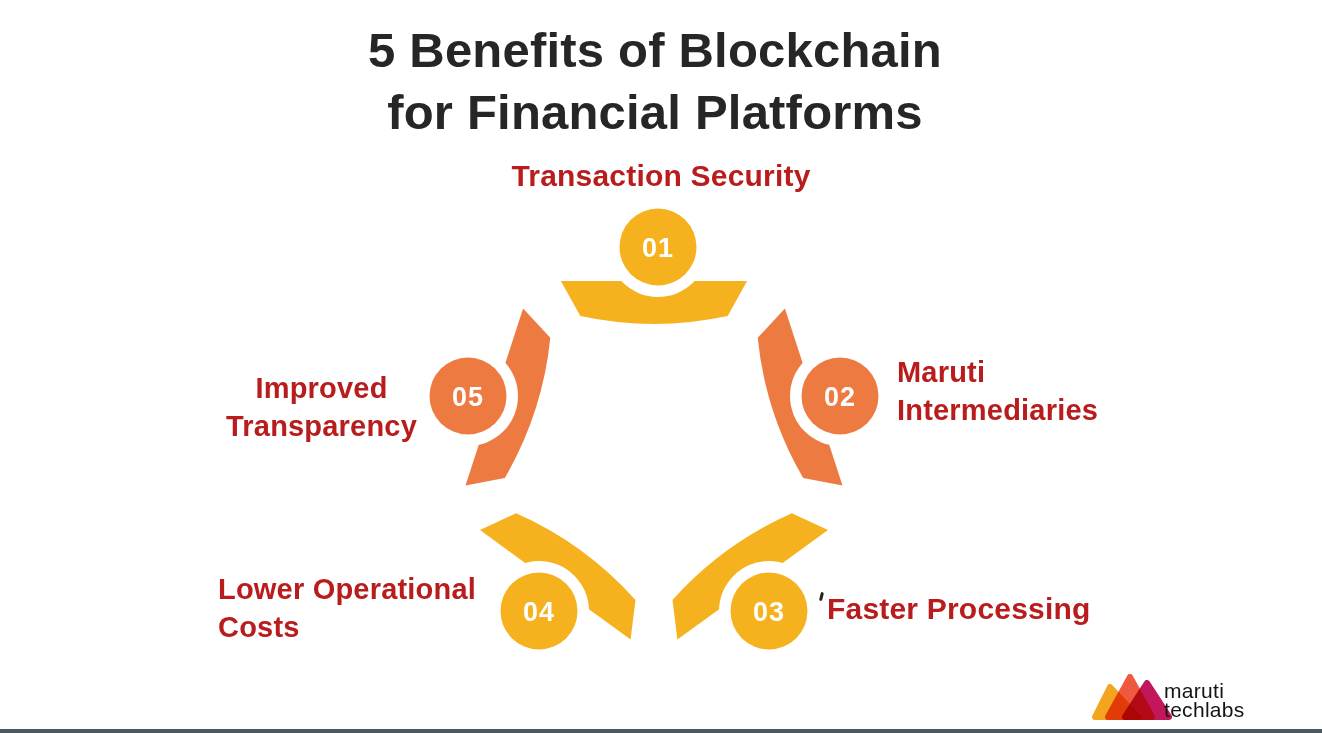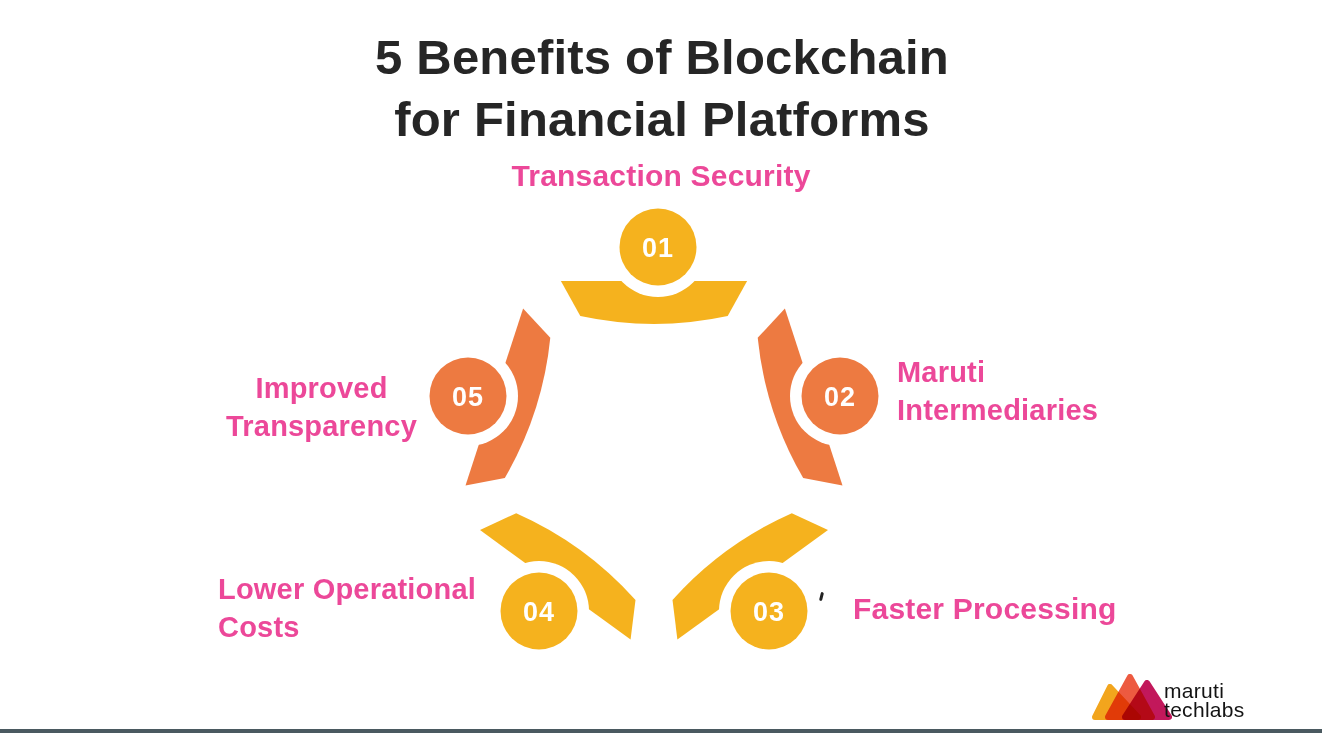--- a/index.html
+++ b/index.html
@@ -13,7 +13,7 @@
 
   .title{
     position:absolute;top:10px;left:0;width:1292px;
-    margin:16px;text-align:center;
+    margin:9px;text-align:center;
     font-size:49px;line-height:62px;font-weight:700;
     color:#262626;white-space:pre-line;letter-spacing:0.2px;
   }

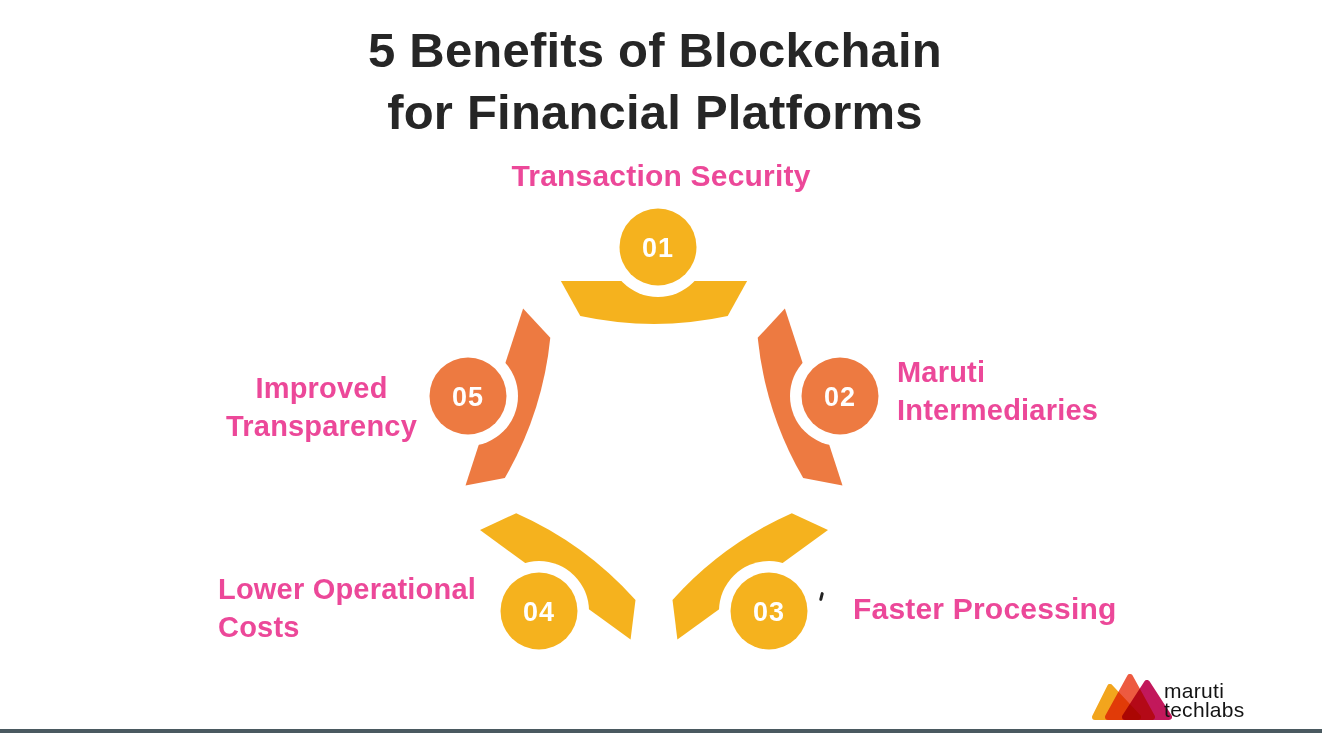--- a/index.html
+++ b/index.html
@@ -22,7 +22,7 @@
 
   .label{
     position:absolute;
-    font-weight:700;color:#ec4899;
+    font-weight:700;color:#b91c1c;
     font-size:29px;line-height:38px;
     white-space:pre-line;letter-spacing:0.2px;
   }

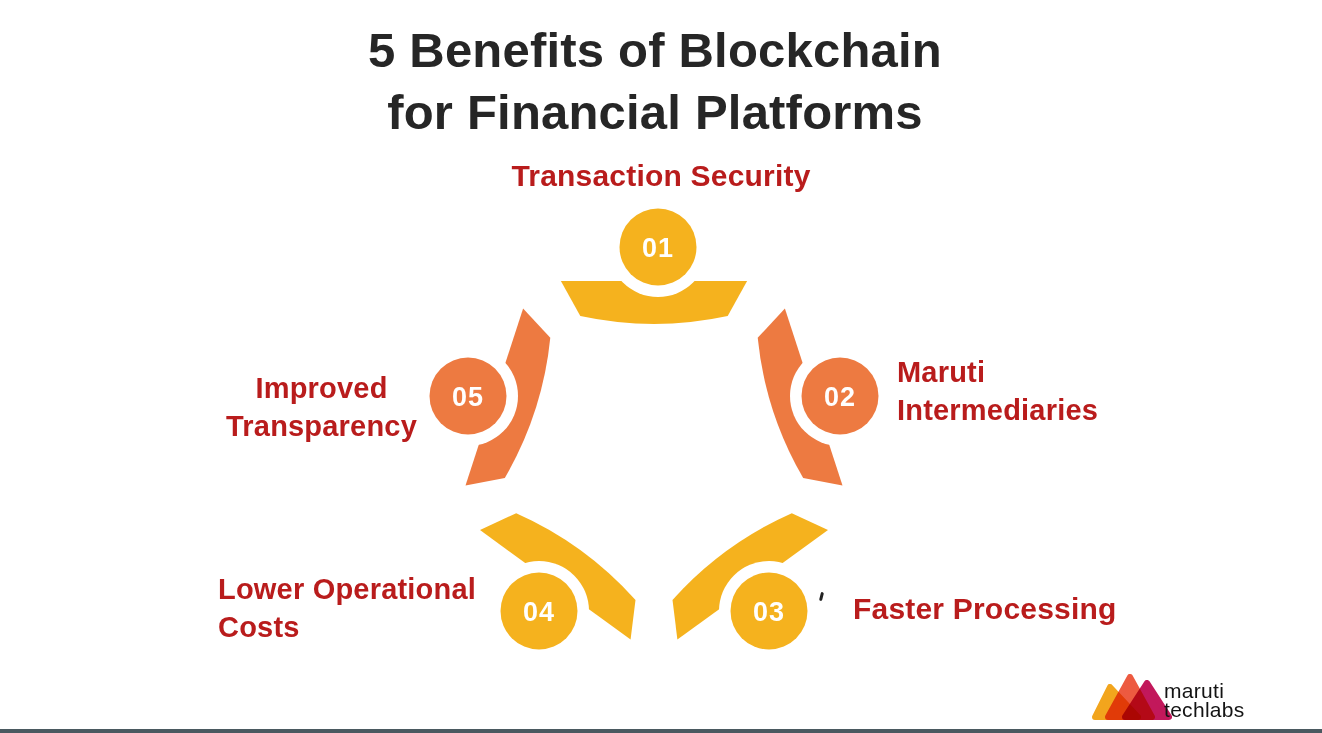--- a/index.html
+++ b/index.html
@@ -28,7 +28,7 @@
   }
   .label-01{left:0;top:157px;width:1322px;text-align:center;font-size:30px;}
   .label-02{left:897px;top:353px;}
-  .label-03{left:827px;top:590px;font-size:30px;margin-left:26px;}
+  .label-03{left:827px;top:590px;font-size:30px;}
   .label-04{right:846px;top:570px;text-align:left;}
   .label-05{right:905px;top:369px;text-align:center;}
 

